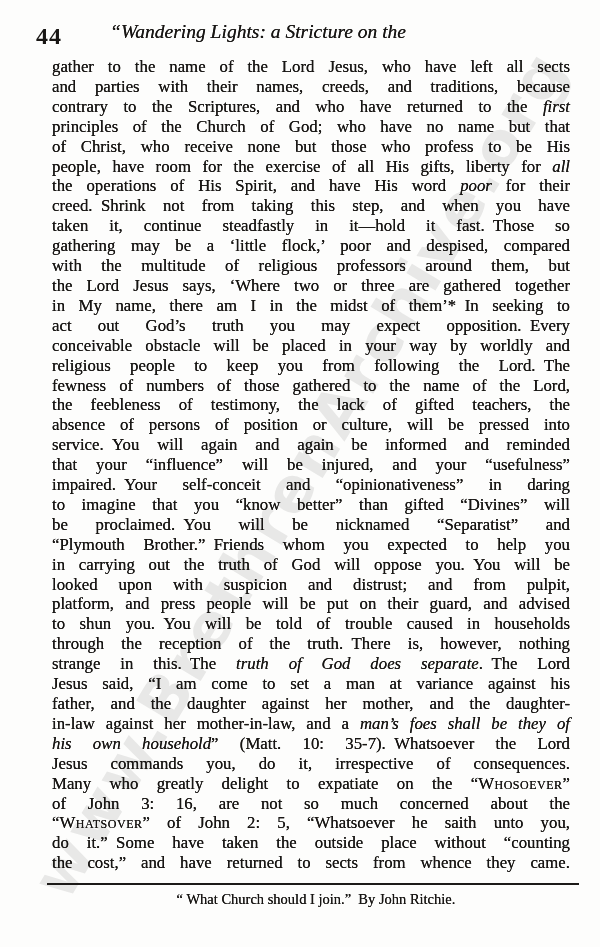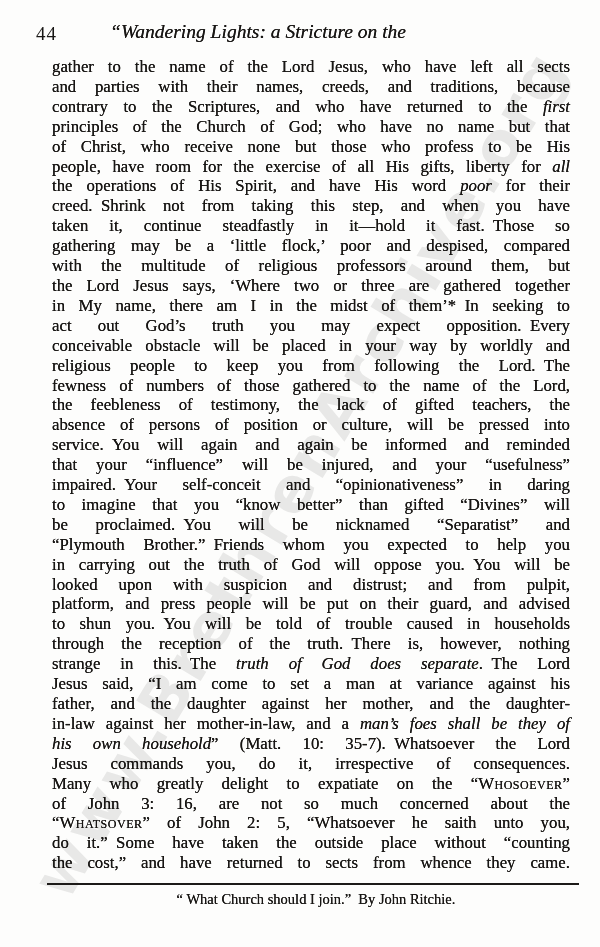--- a/index.html
+++ b/index.html
@@ -39,8 +39,8 @@
     position: absolute;
     left: 36px;
     top: 2px;
-    font-size: 19px;
-    font-weight: normal;
+    font-size: 24px;
+    font-weight: bold;
     letter-spacing: 1px;
   }
   .header-title {

